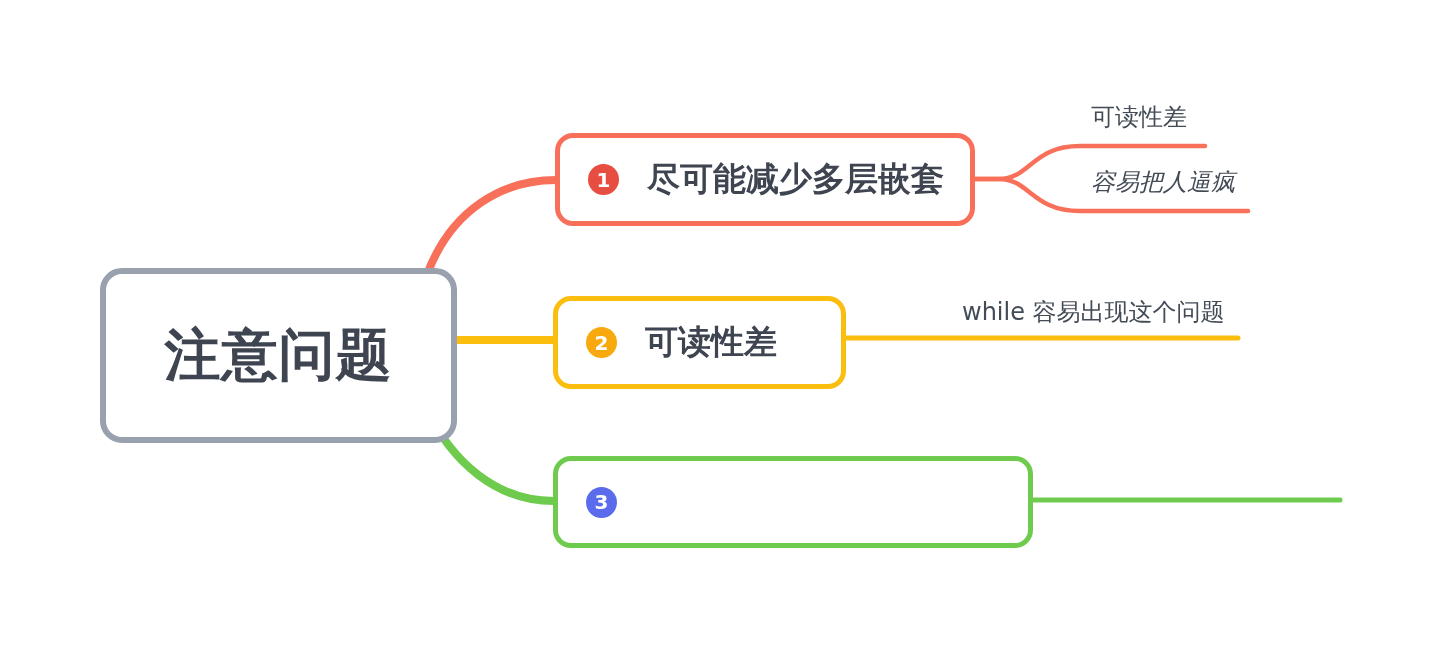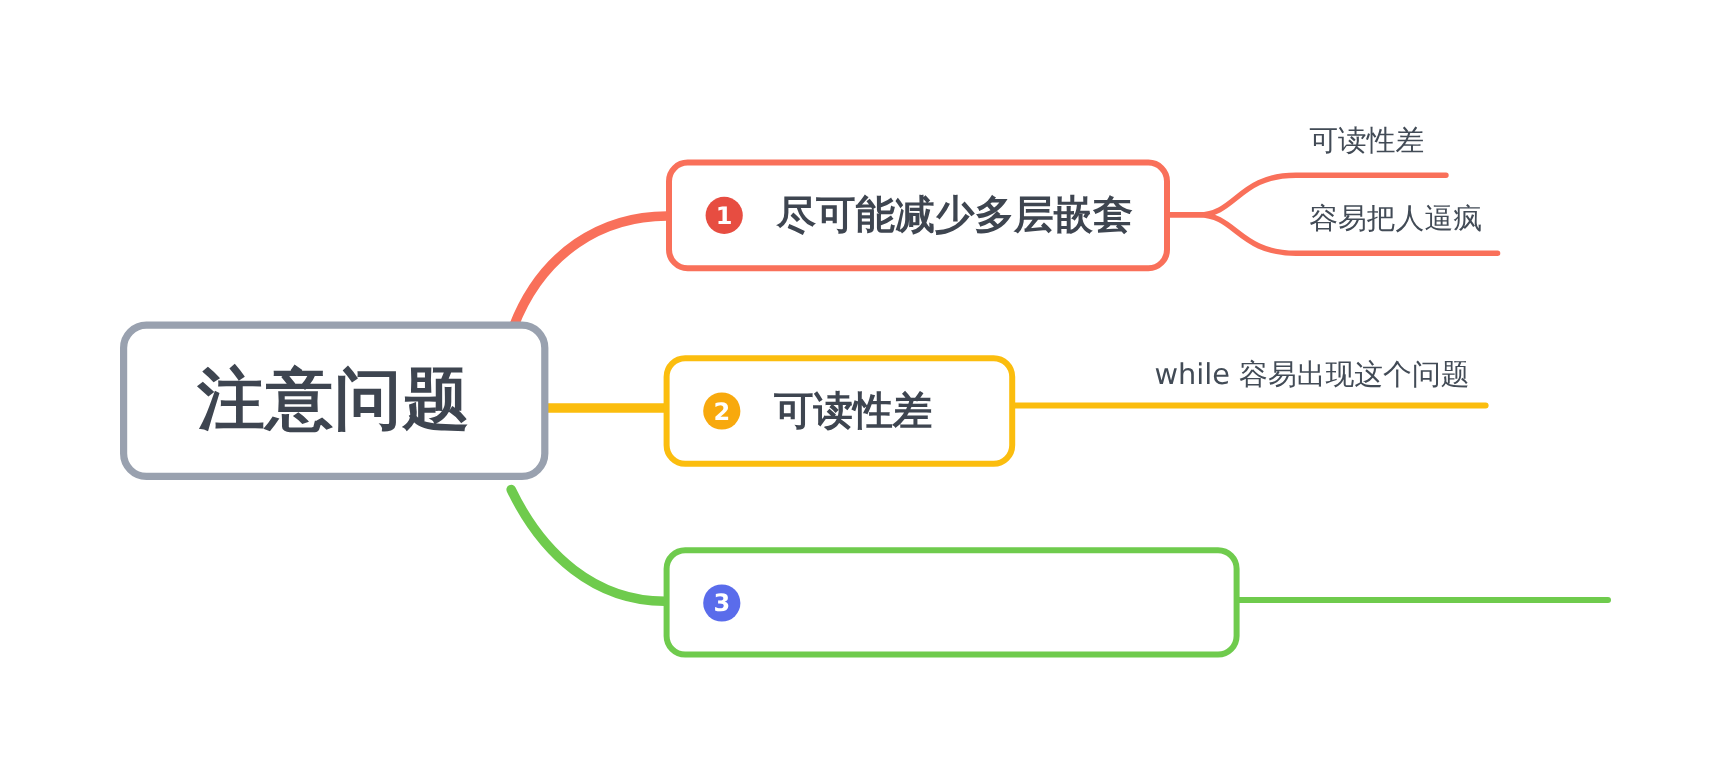--- a/index.html
+++ b/index.html
@@ -86,7 +86,7 @@
     cursor: default;
   }
   .child-label.c1a { left: 1091px; top: 101px; }
-  .child-label.c1b { left: 1091px; top: 166px; }
+  .child-label.c1b { left: 1091px; top: 166px; font-style: italic; }
   .child-label.c2a { left: 962px;  top: 296px; }
   .child-label.c3a { left: 1156px; top: 457px; }
 </style>

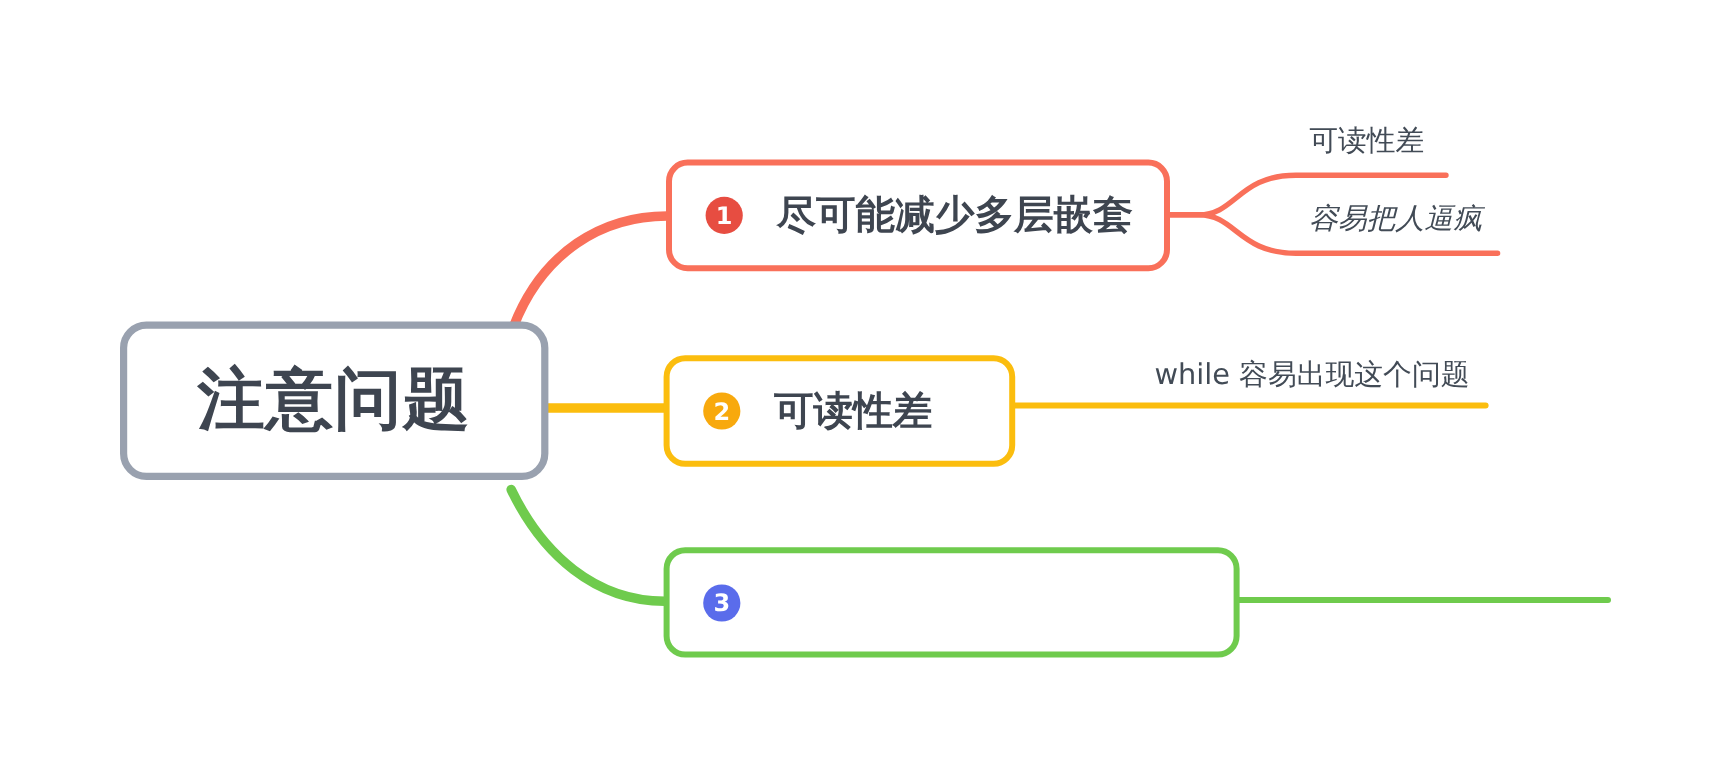--- a/index.html
+++ b/index.html
@@ -31,7 +31,7 @@
 
   .central-node {
     left: 100px; top: 268px;
-    width: 357px; height: 132px;
+    width: 357px; height: 175px;
     border: 6px solid #99A1AF;
     border-radius: 22px;
     justify-content: center;

